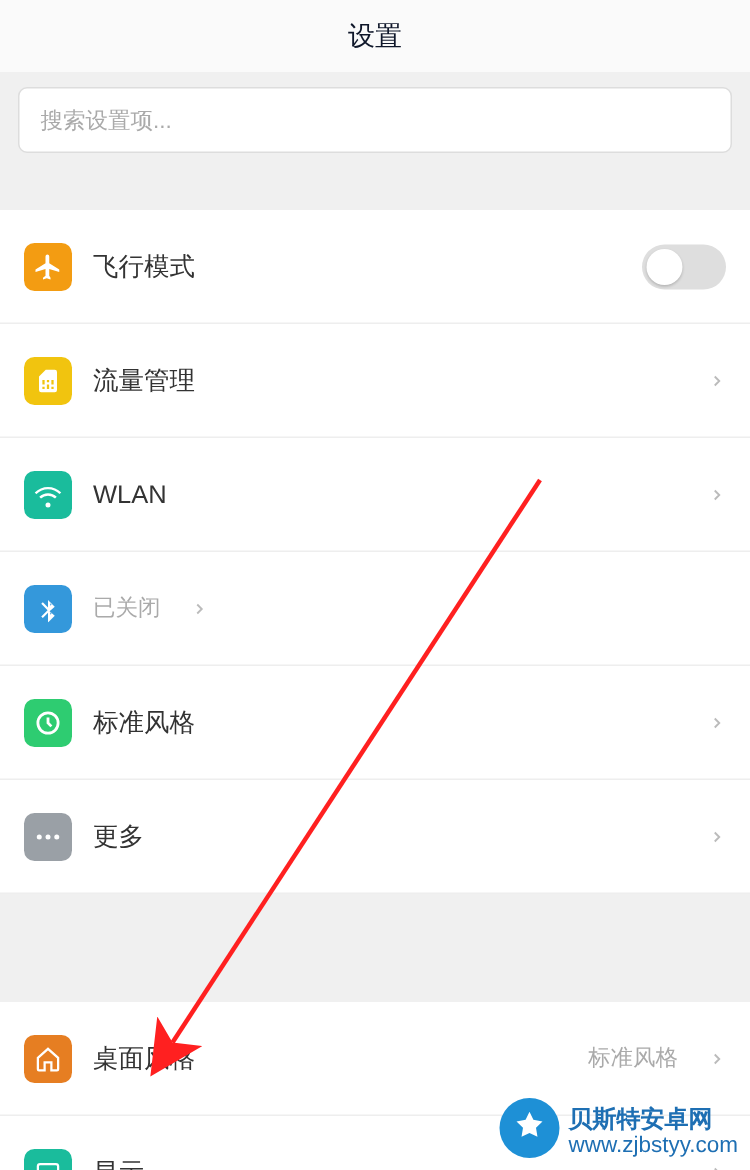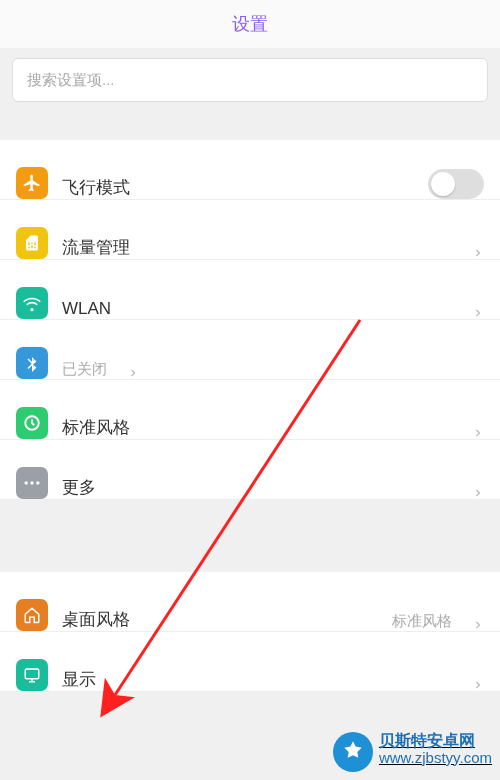--- a/index.html
+++ b/index.html
@@ -19,7 +19,7 @@
       justify-content: center;
       font-size: 18px;
       font-weight: 500;
-      color: #8b5cf6;
+      color: #0f172a;
     }
     .search-wrap {
       background: #f0f0f0;

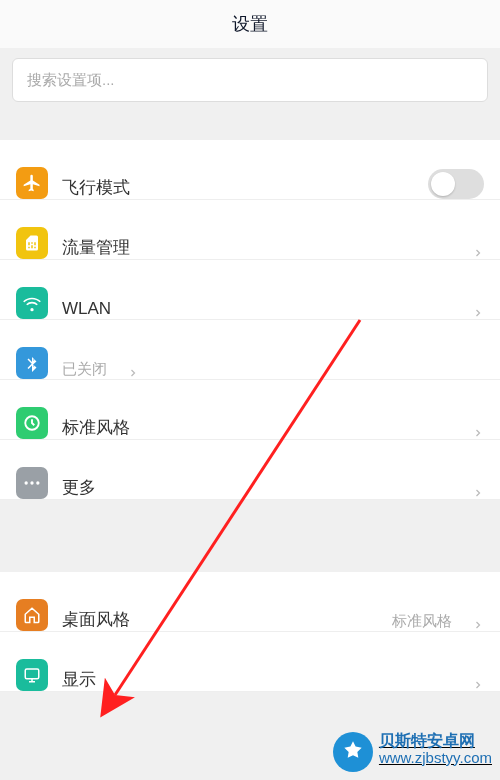--- a/index.html
+++ b/index.html
@@ -41,10 +41,10 @@
       background: #f0f0f0;
     }
     .row {
-      height: 60px;
+      height: 76px;
       background: #fff;
       display: flex;
-      align-items: flex-end;
+      align-items: center;
       padding: 0 16px;
       border-bottom: 1px solid #eee;
       gap: 14px;

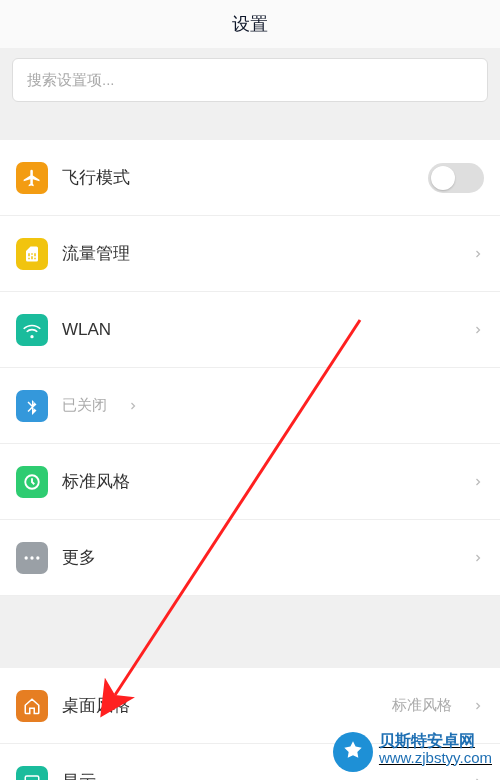--- a/index.html
+++ b/index.html
@@ -103,10 +103,9 @@
       right: 8px;
       bottom: 8px;
       display: flex;
-      align-items: flex-start;
+      align-items: flex-end;
       gap: 6px;
       pointer-events: none;
-      text-decoration: underline;
     }
     .wm-icon {
       width: 40px; height: 40px;

